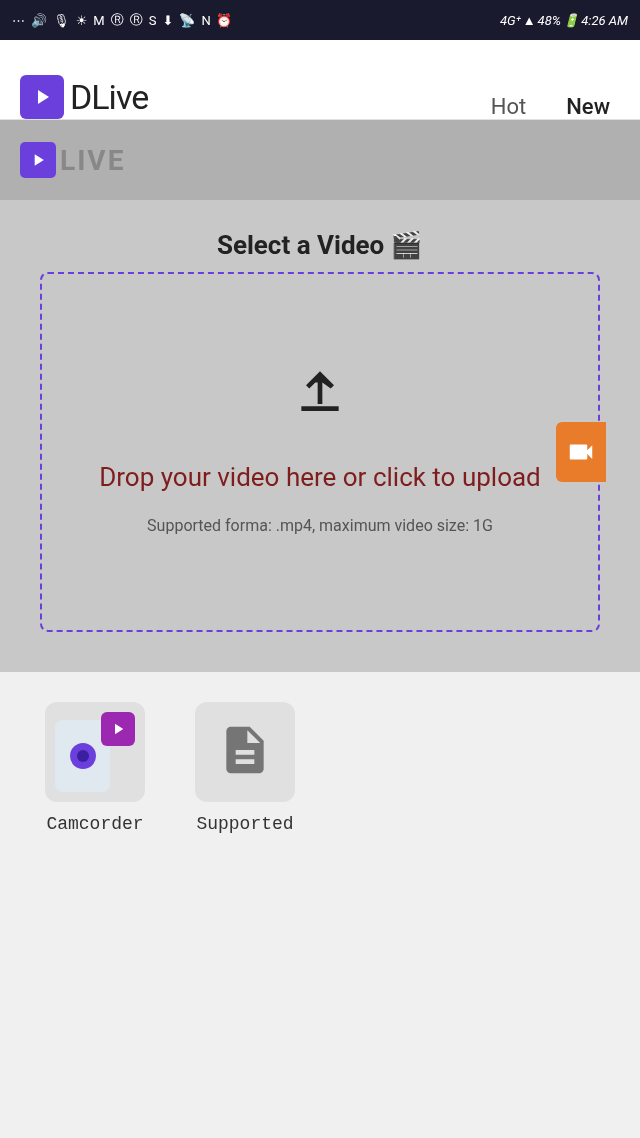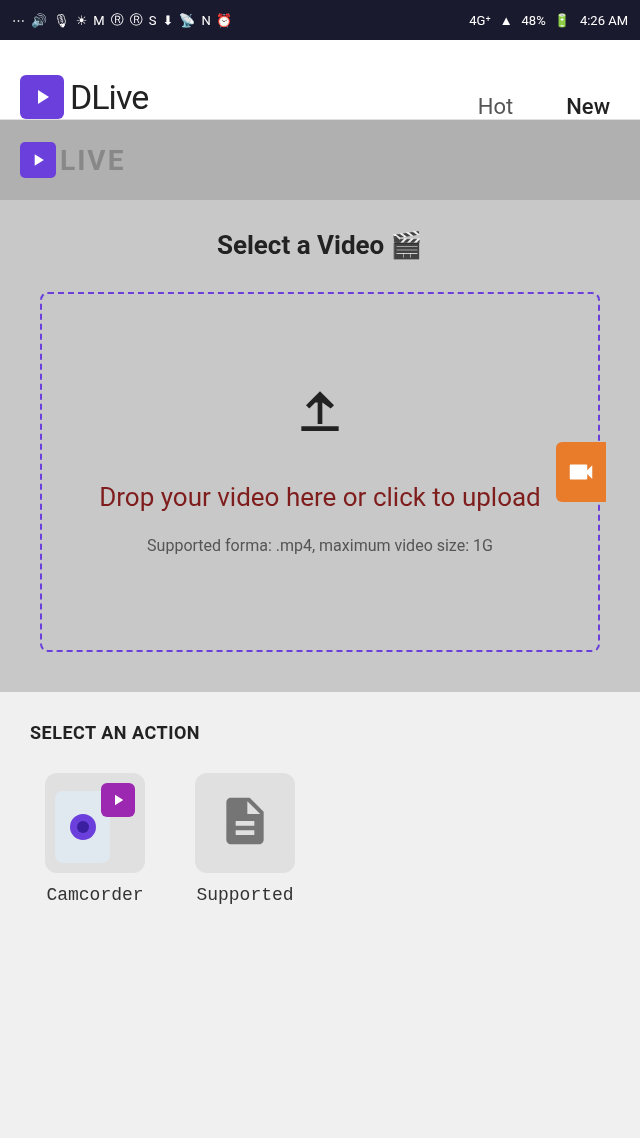--- a/index.html
+++ b/index.html
@@ -32,8 +32,9 @@
     .status-right {
       display: flex;
       align-items: center;
-      gap: 9px;
+      gap: 2px;
       font-size: 13px;
+      font-style: italic;
     }
     .status-icon {
       font-size: 13px;

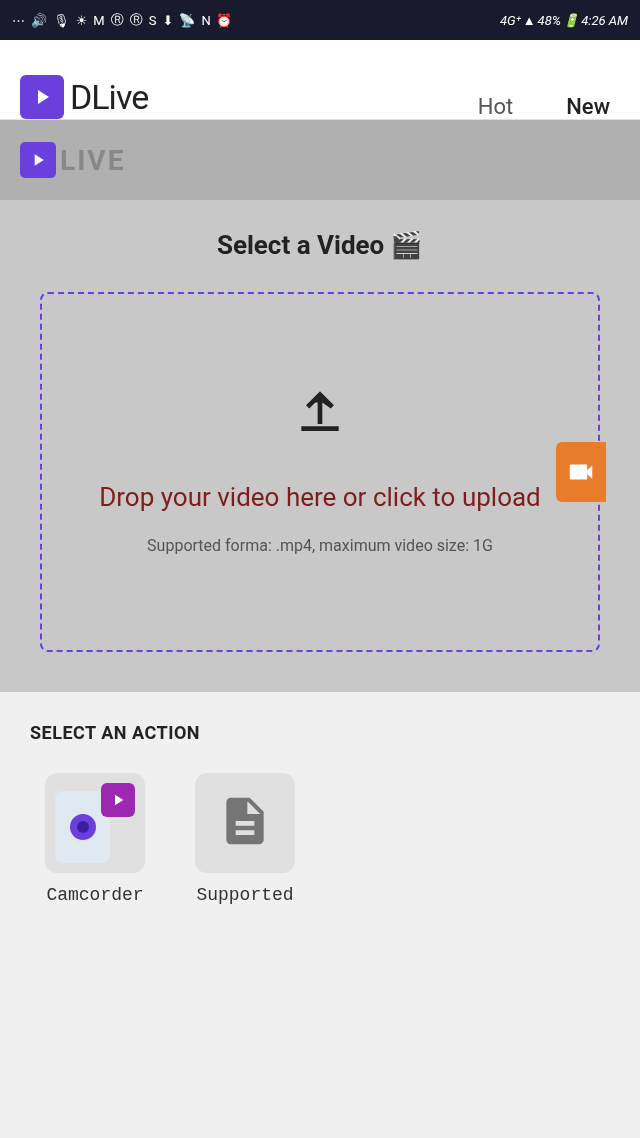--- a/index.html
+++ b/index.html
@@ -79,7 +79,7 @@
     }
     .nav-links {
       display: flex;
-      gap: 53px;
+      gap: 40px;
       margin-right: 10px;
     }
     .nav-link {

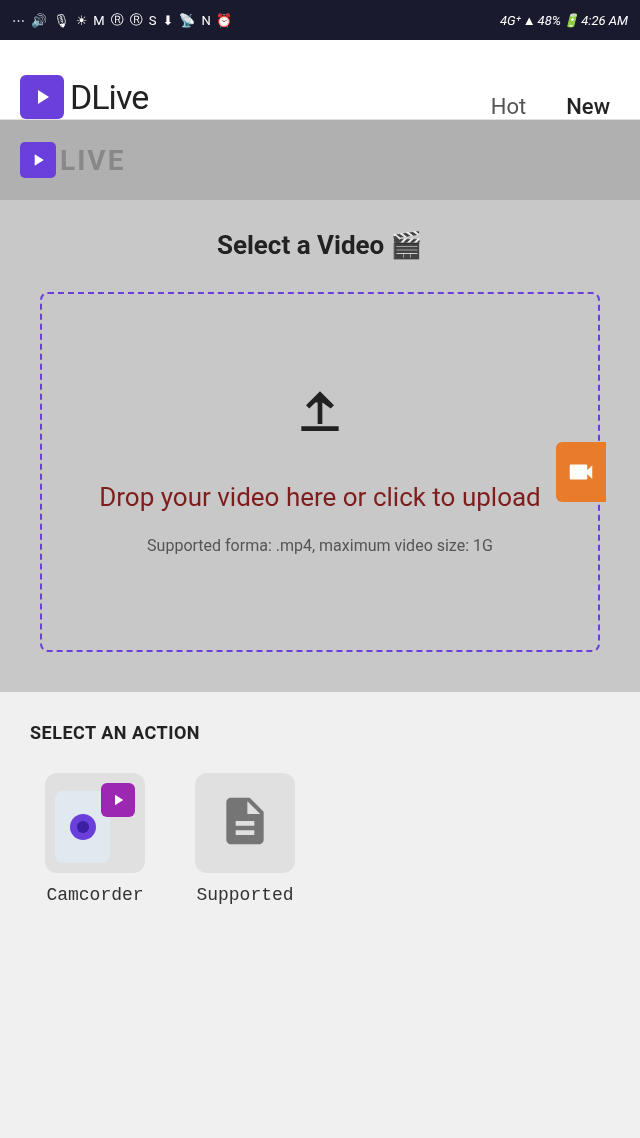--- a/index.html
+++ b/index.html
@@ -141,7 +141,7 @@
       font-size: 26px;
       font-weight: 700;
       color: #222;
-      margin-bottom: 32px;
+      margin-bottom: 12px;
     }
     .upload-dropzone {
       border: 2.5px dashed #6b3fdb;

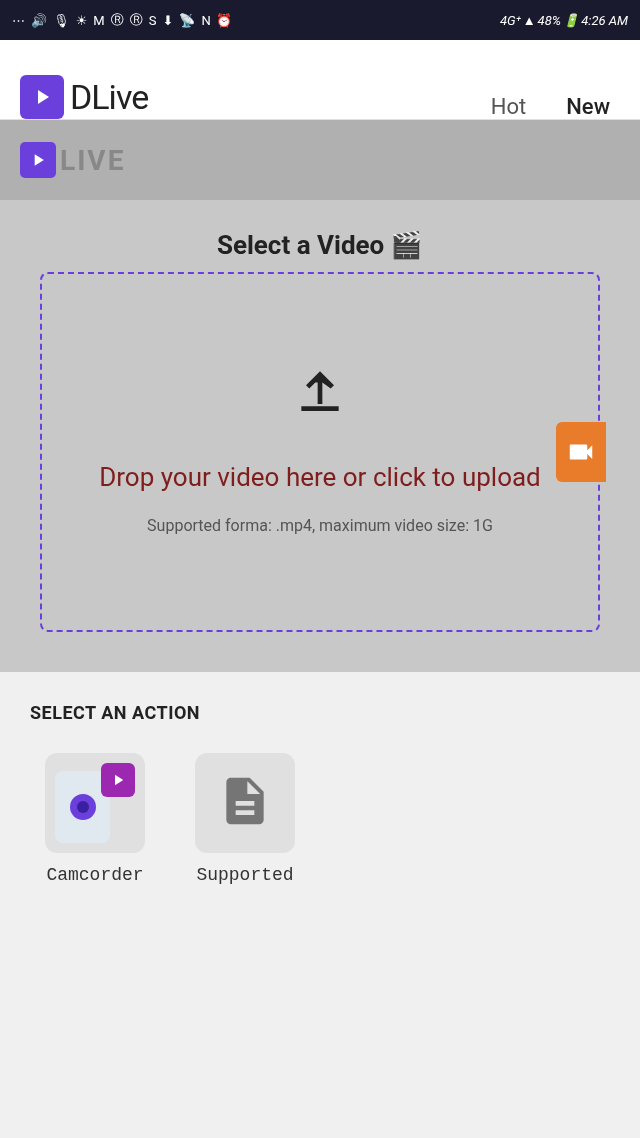--- a/index.html
+++ b/index.html
@@ -387,7 +387,6 @@
 </div>
 
 <div class="action-section">
-  <div class="action-title">SELECT AN ACTION</div>
 
   <div class="action-buttons">
 

